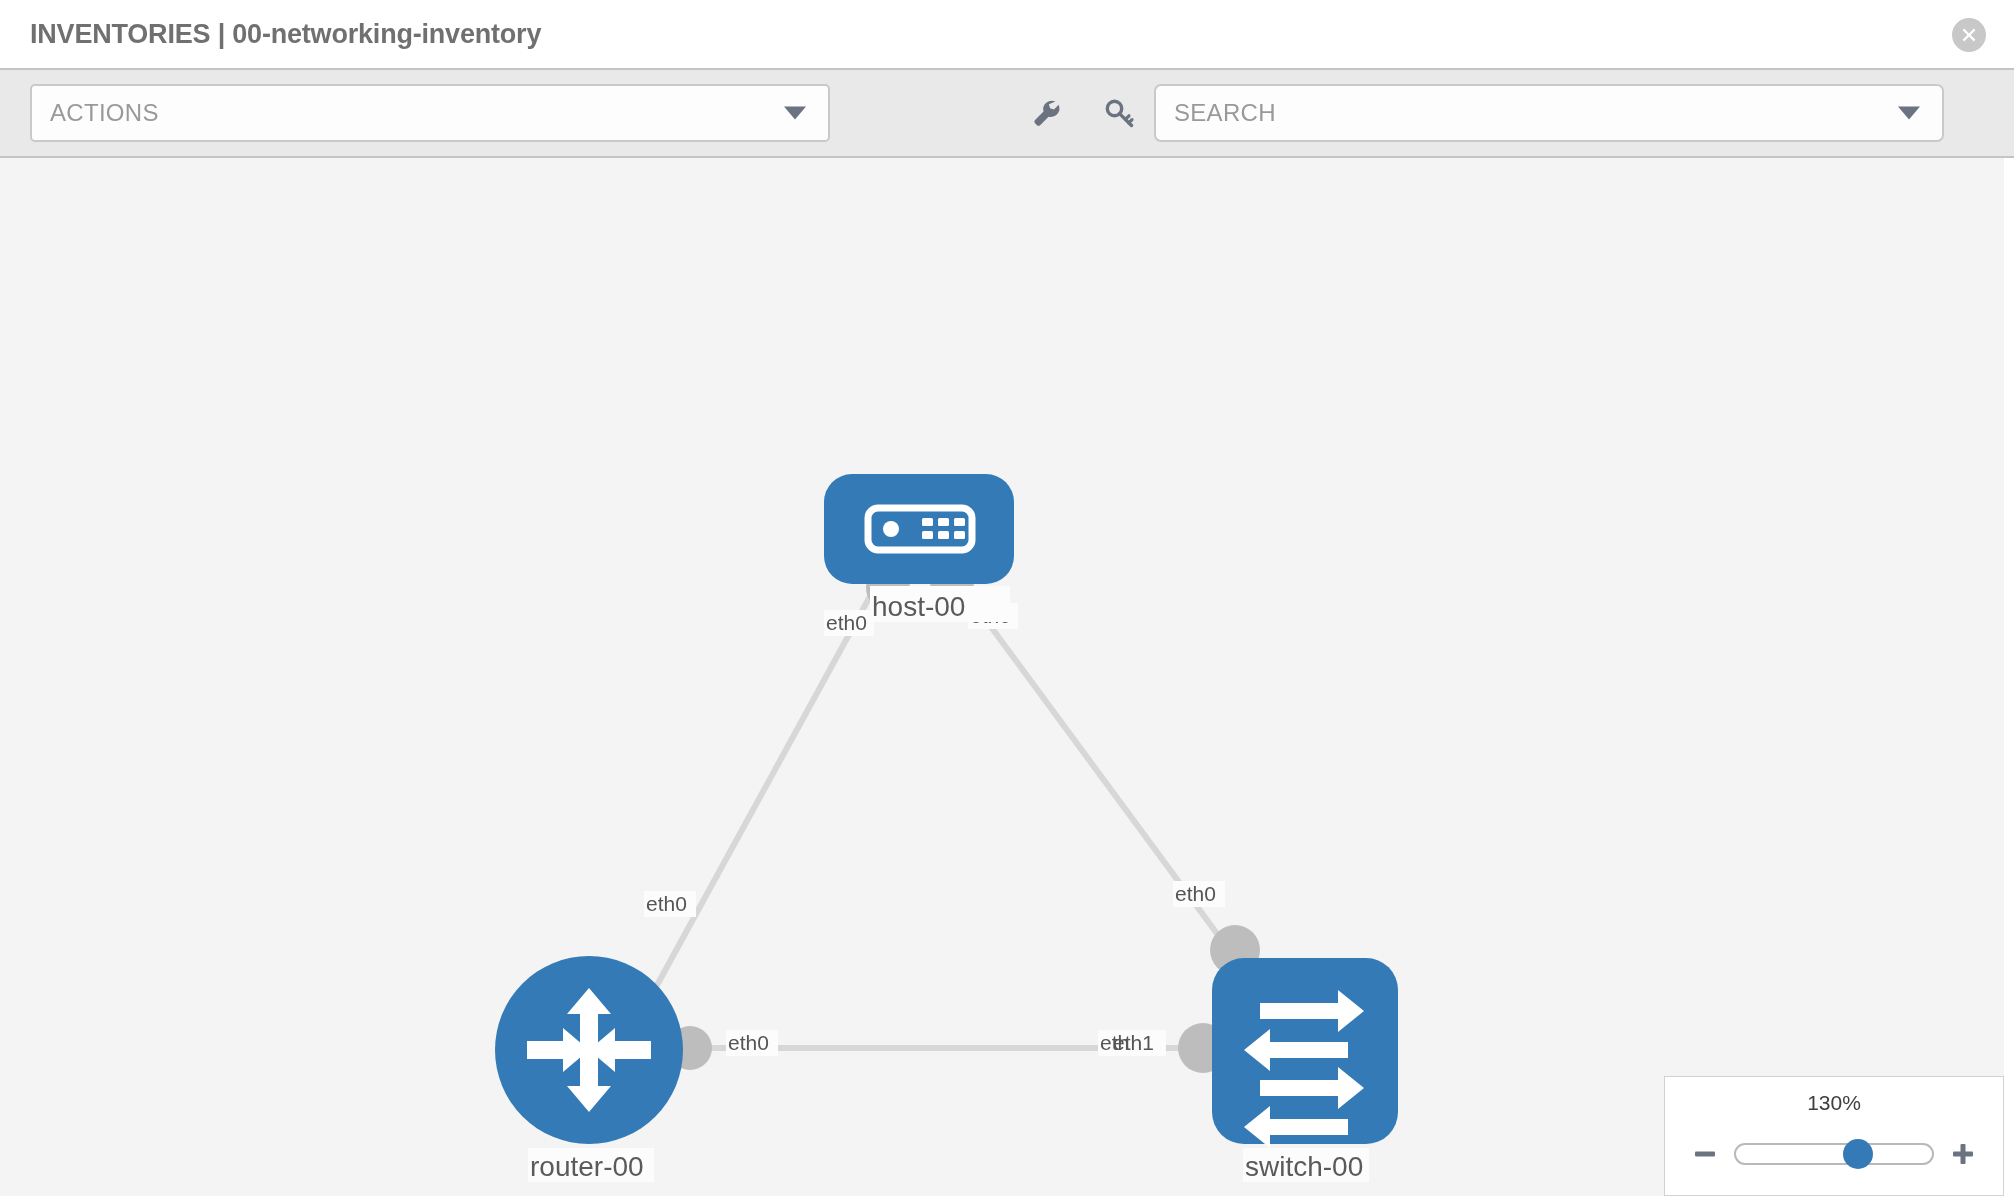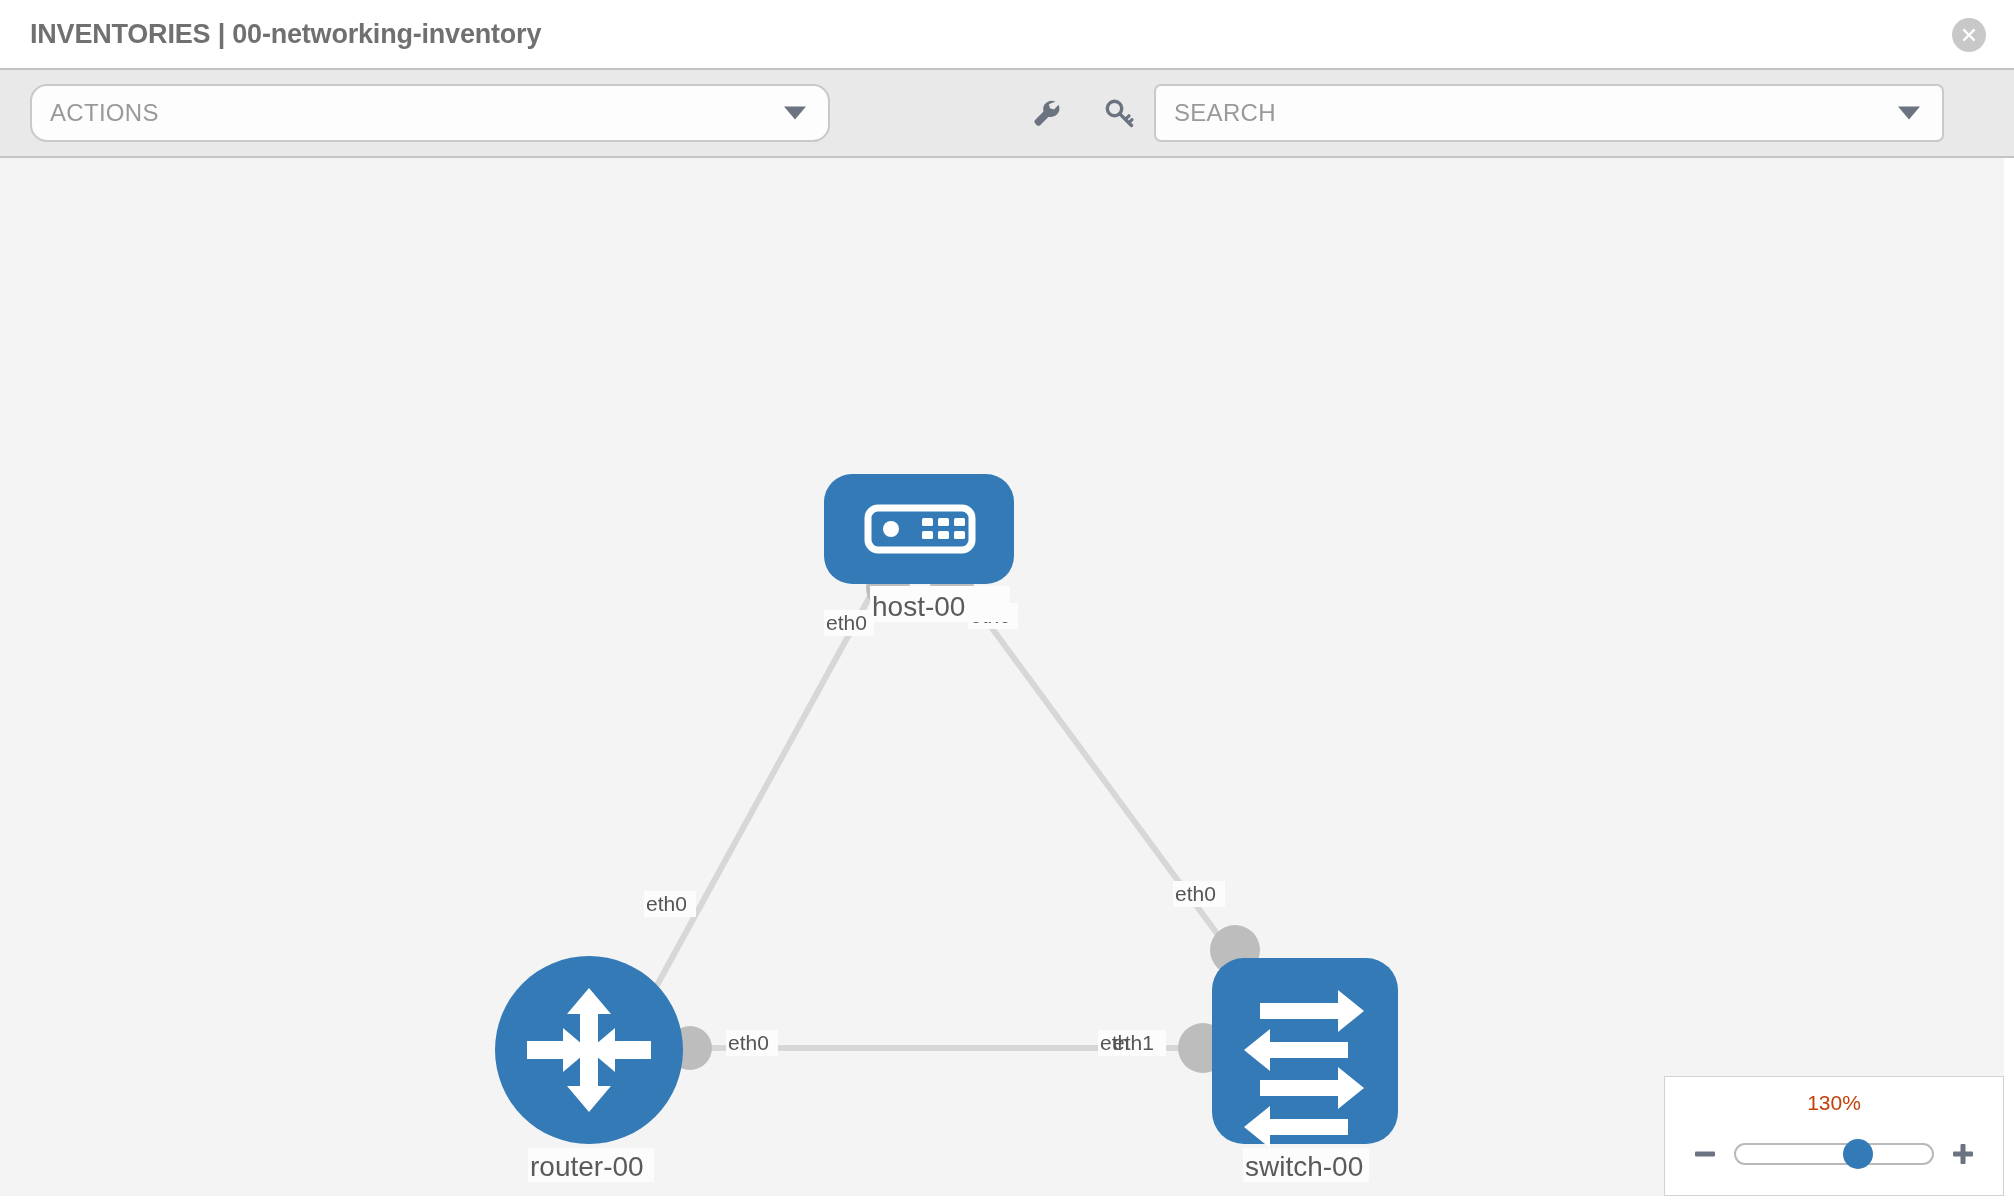--- a/index.html
+++ b/index.html
@@ -67,7 +67,7 @@
     height: 58px;
     background: #fdfdfd;
     border: 2px solid #c9c9c9;
-    border-radius: 17px;
+    border-radius: 5px;
     display: flex;
     align-items: center;
     padding: 0 18px;

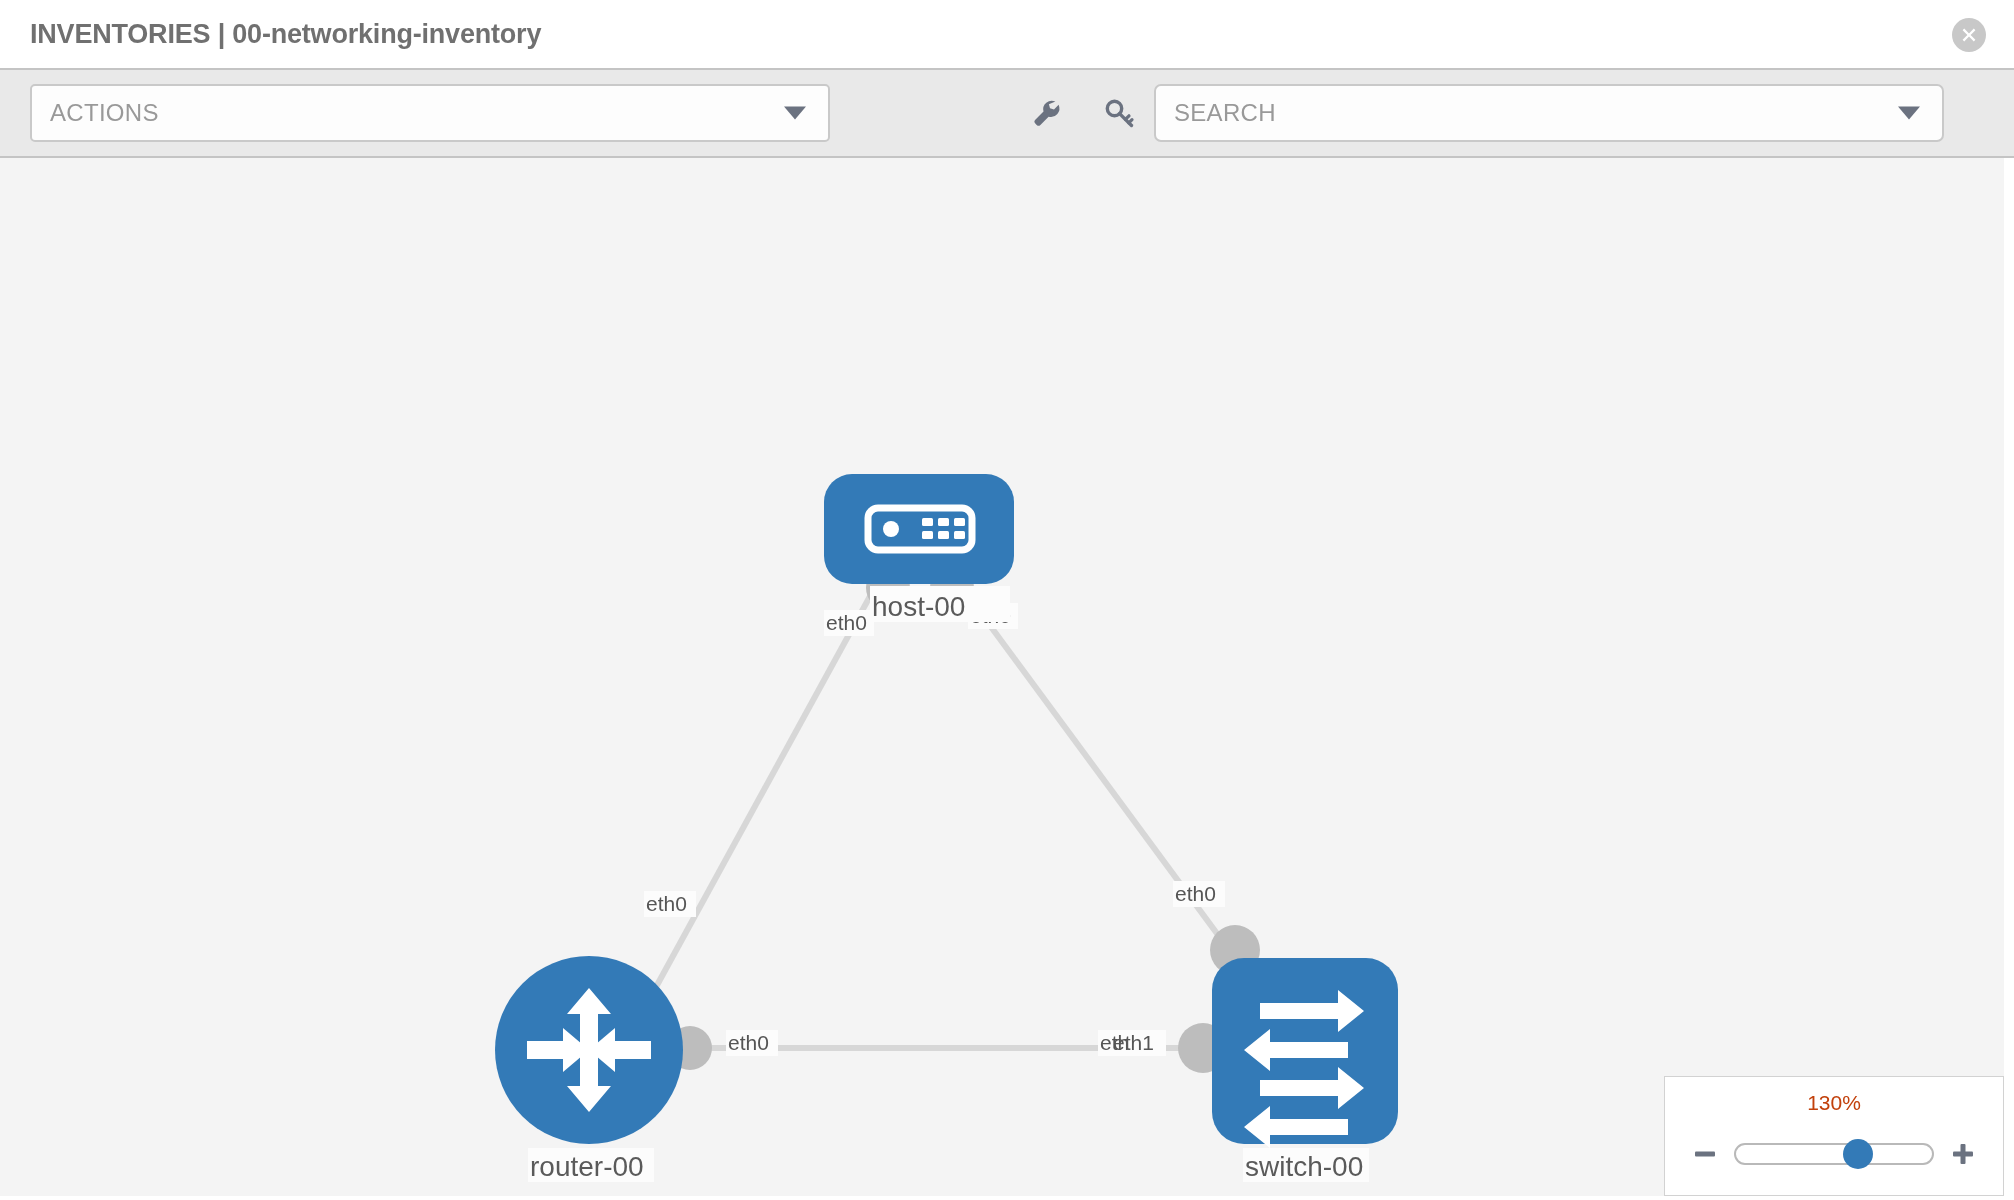--- a/index.html
+++ b/index.html
@@ -168,7 +168,7 @@
   }
   .zoom-percent {
     font-size: 21px;
-    color: #c2410c;
+    color: #404040;
     margin-bottom: 24px;
   }
   .zoom-row {

